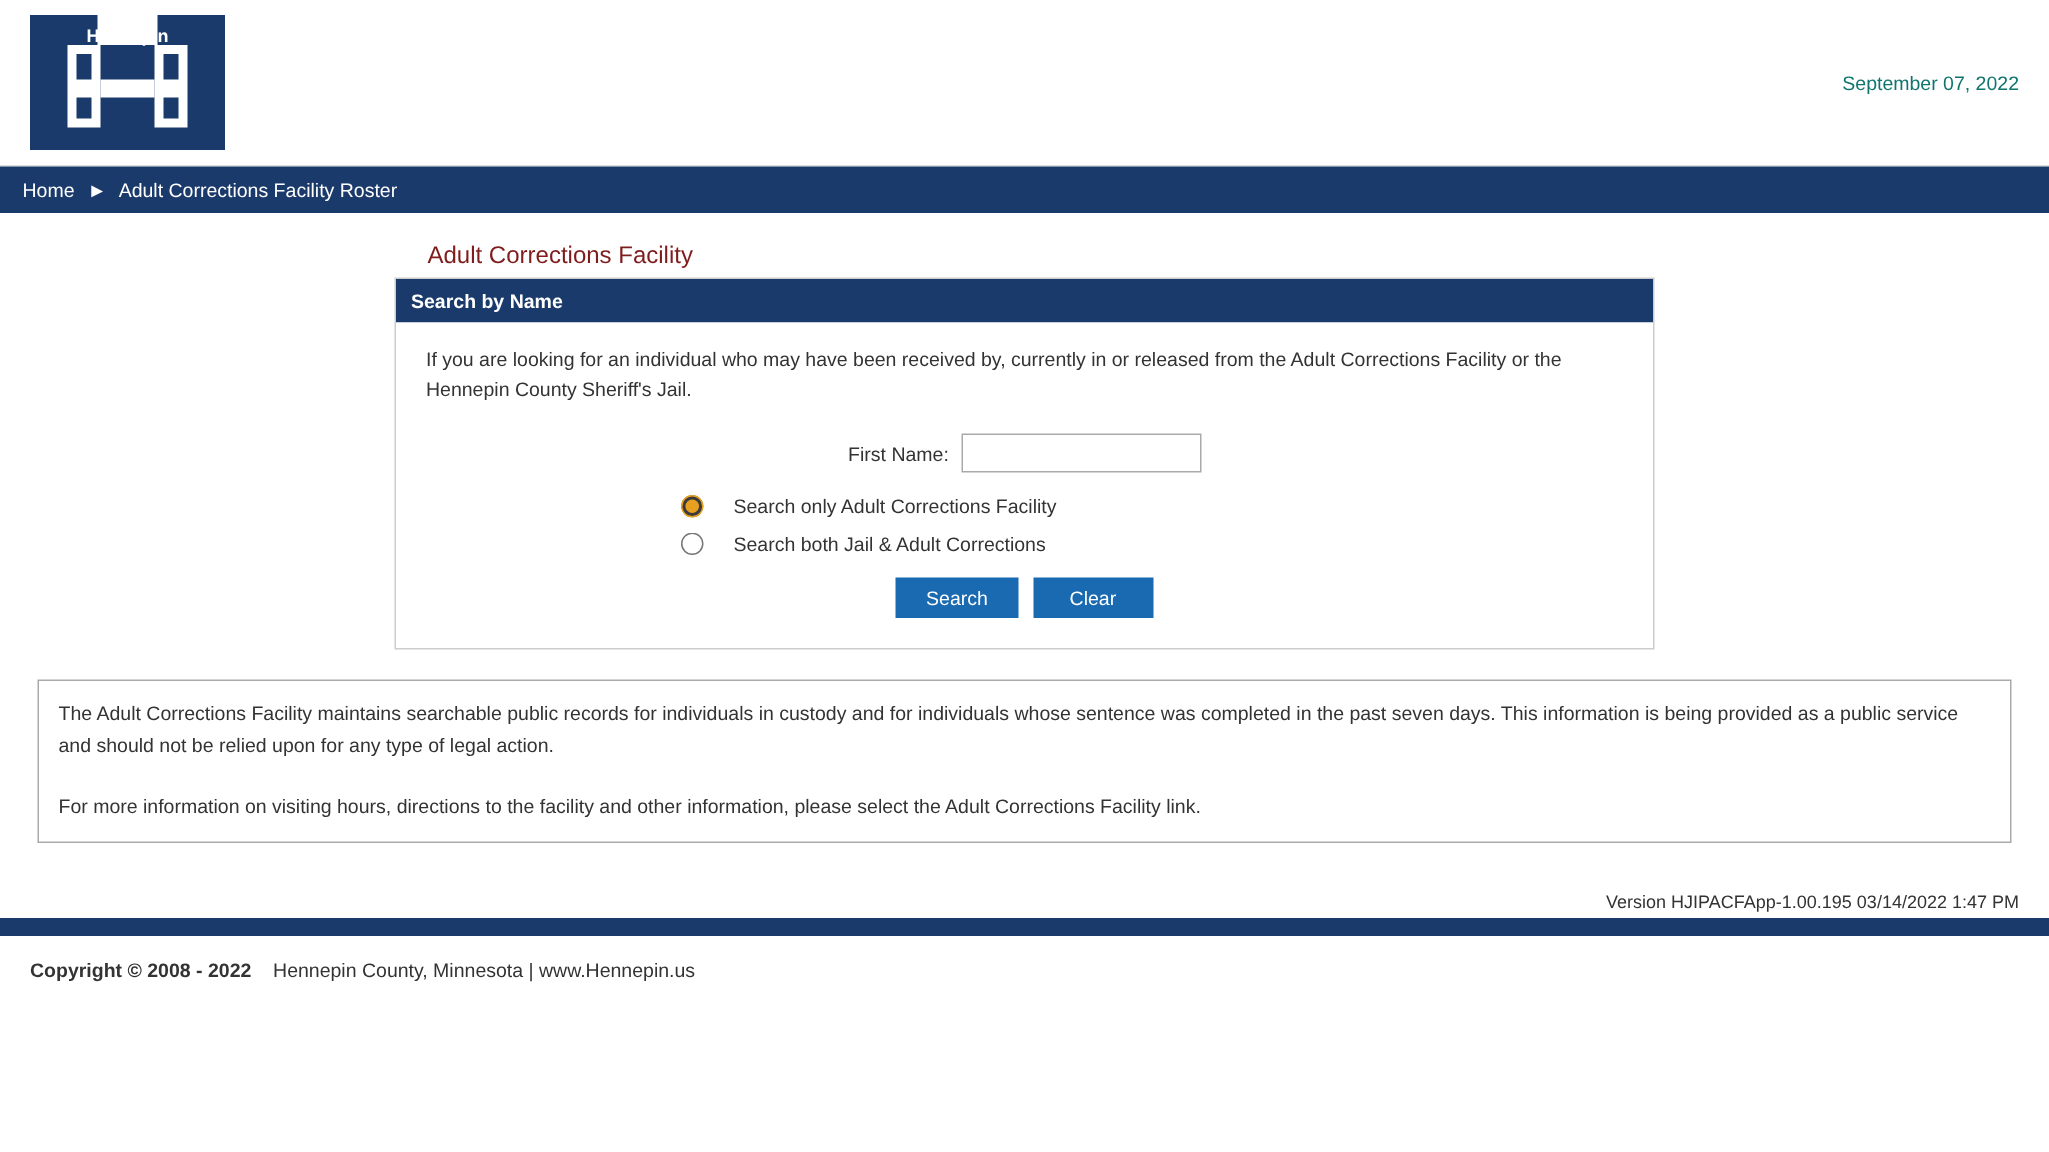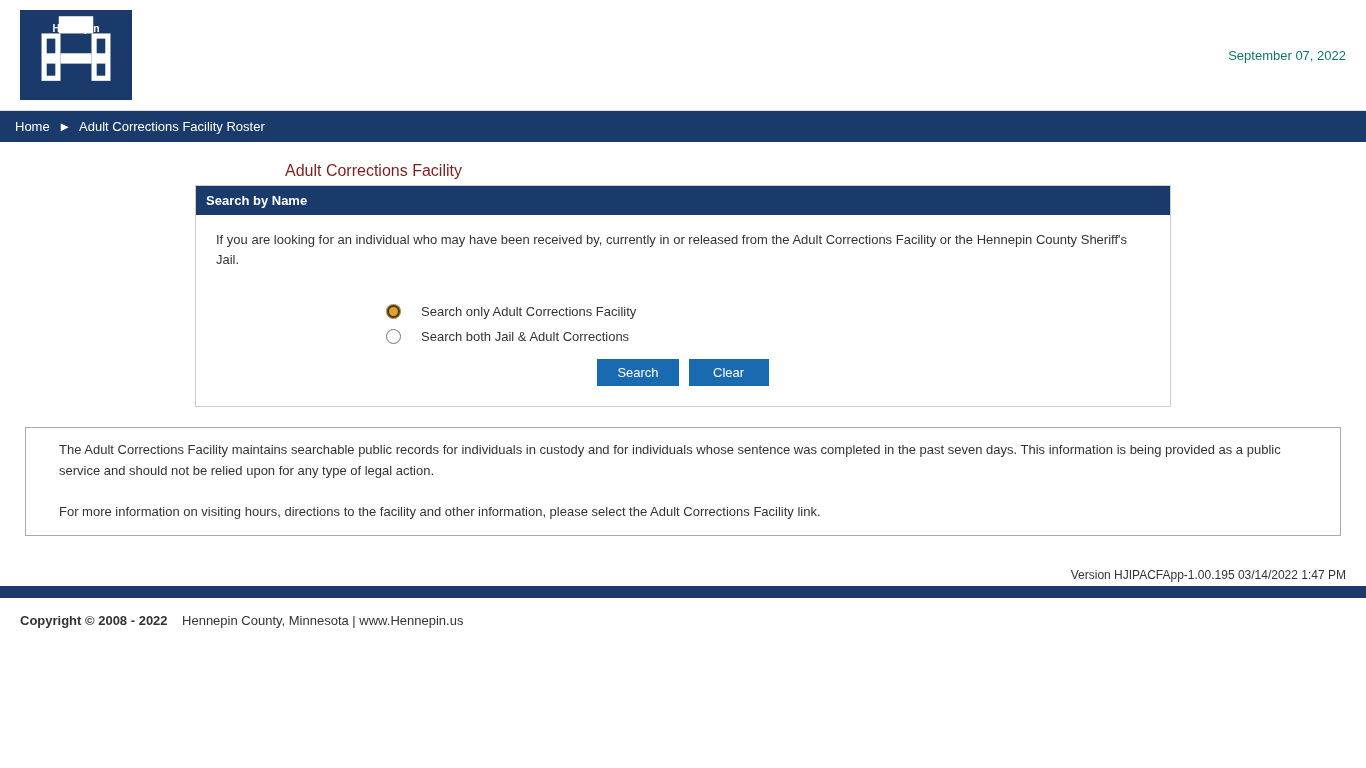--- a/index.html
+++ b/index.html
@@ -20,7 +20,7 @@
     }
     .logo-box {
       background: #1a3a6b;
-      width: 112px;
+      width: 130px;
       height: 90px;
       display: flex;
       align-items: center;

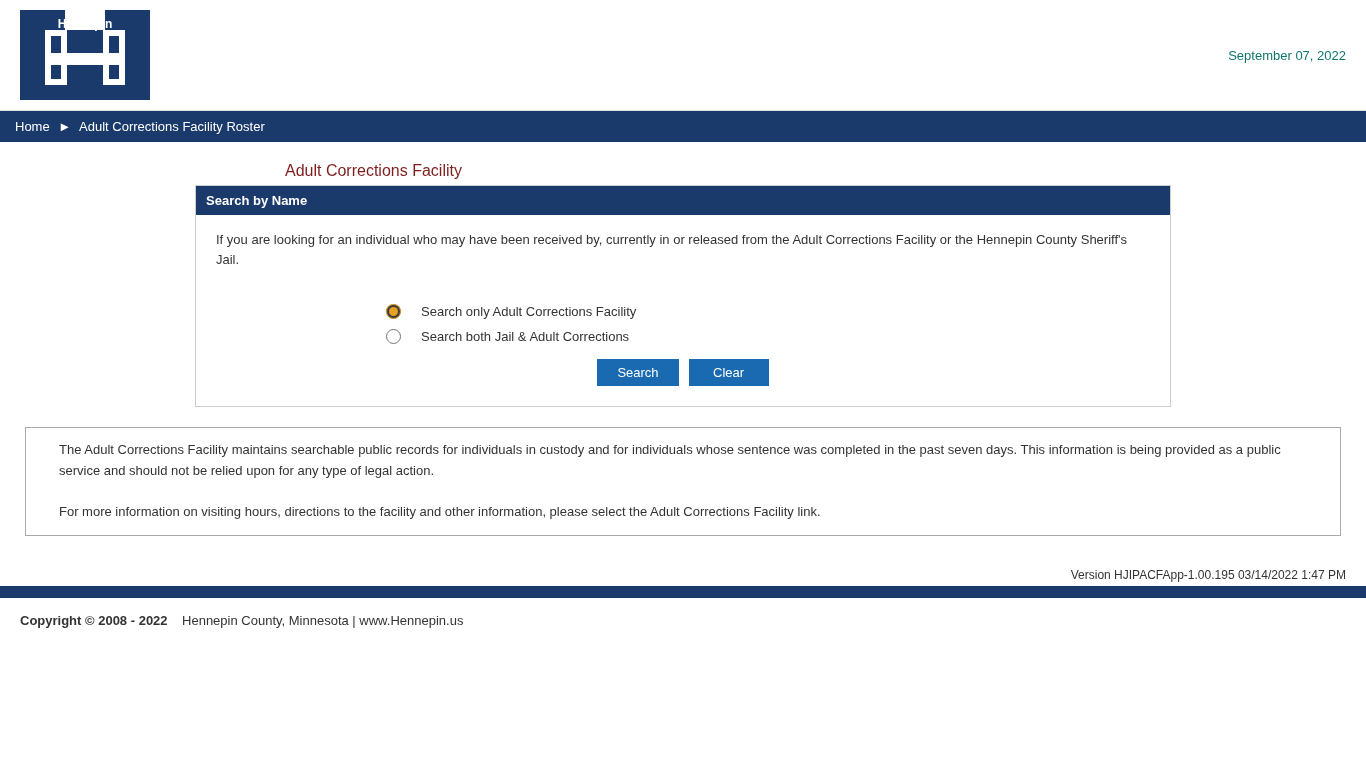--- a/index.html
+++ b/index.html
@@ -69,7 +69,7 @@
 
     .search-panel {
       margin: 0 auto;
-      width: 976px;
+      width: 840px;
       border: 1px solid #ccc;
     }
 

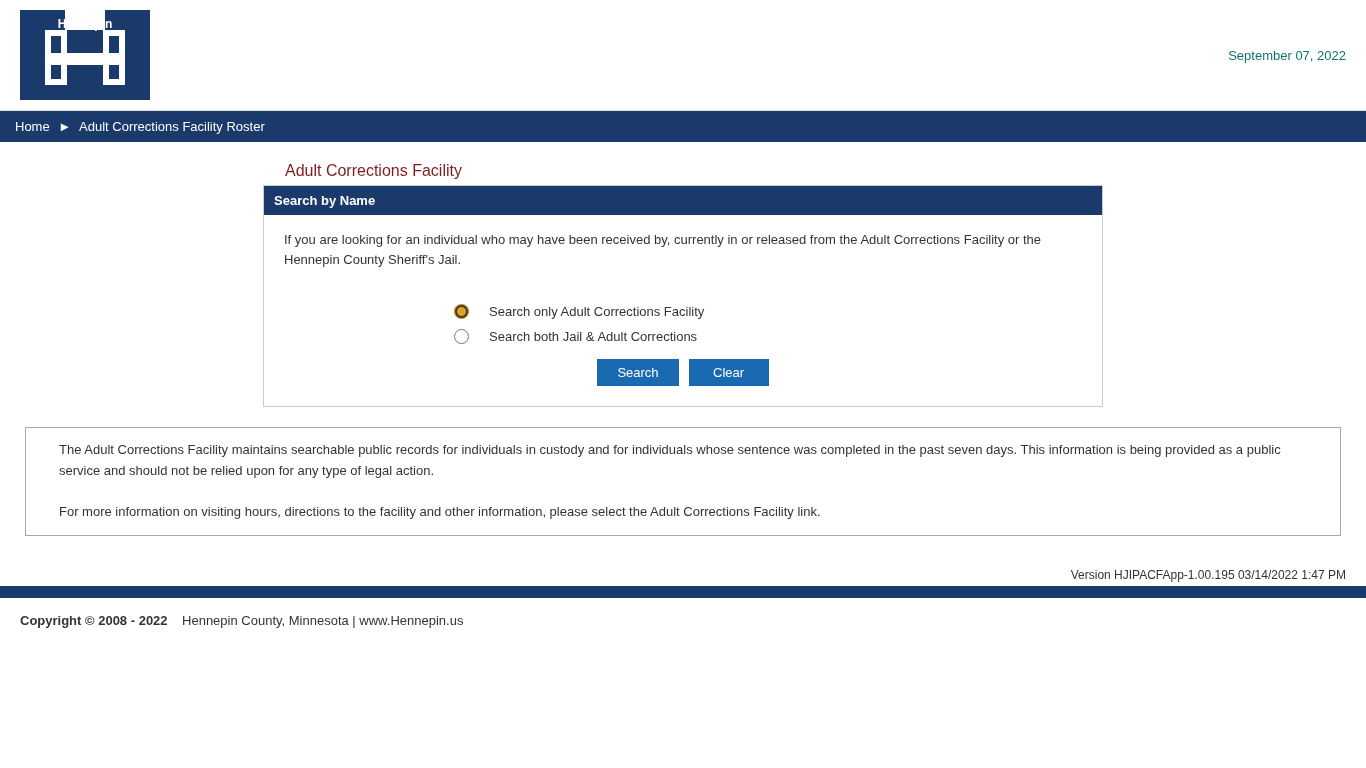--- a/index.html
+++ b/index.html
@@ -281,6 +281,10 @@
       <p class="search-description">If you are looking for an individual who may have been received by, currently in or released from the Adult Corrections Facility or the Hennepin County Sheriff's Jail.</p>
 
       <div class="form-row">
+        <div class="field-group">
+          <label class="field-label">First Name:</label>
+          <input type="text" class="text-input" style="">
+        </div>
       </div>
 
       <div class="radio-group">

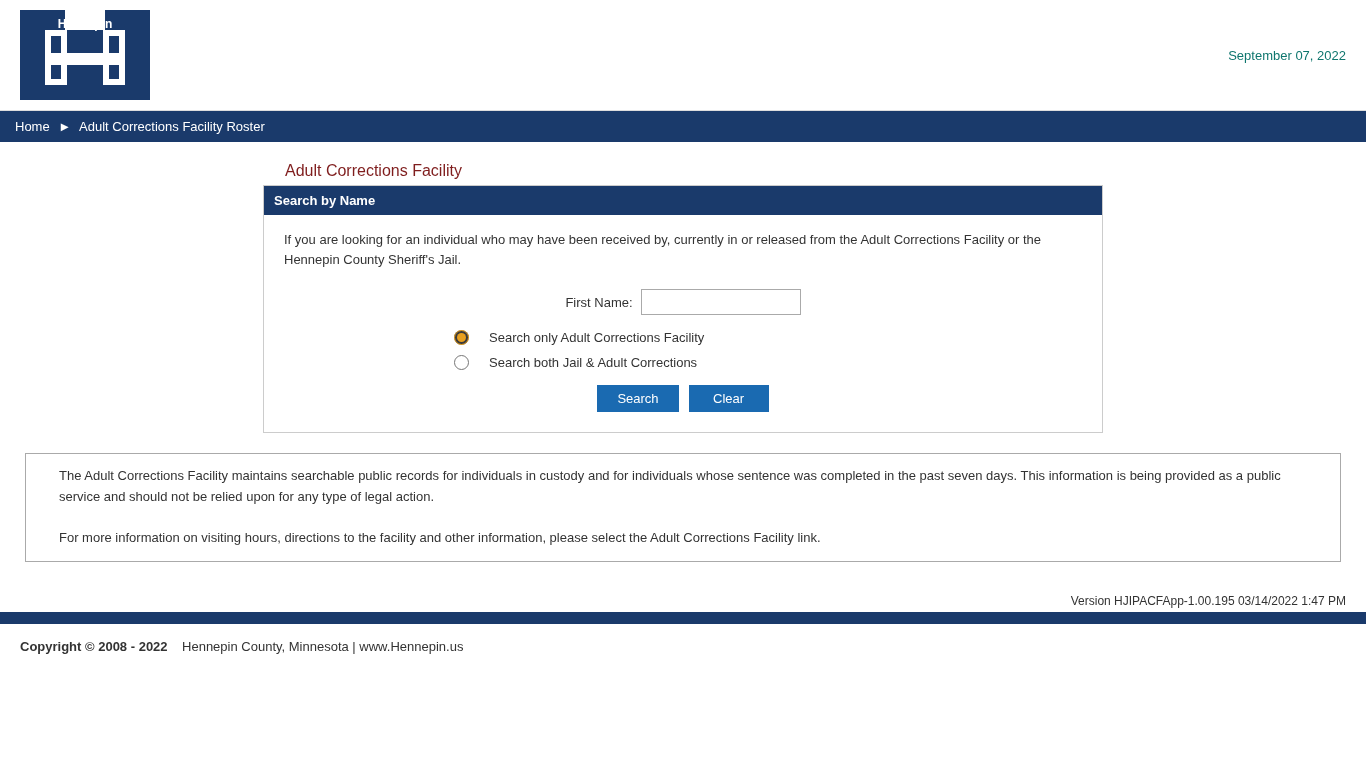--- a/index.html
+++ b/index.html
@@ -173,7 +173,7 @@
     #info-box {
       border: 1px solid #aaa;
       margin: 20px 10px;
-      padding: 12px 33px;
+      padding: 12px 13px;
       font-size: 13px;
       line-height: 1.6;
       color: #333;

